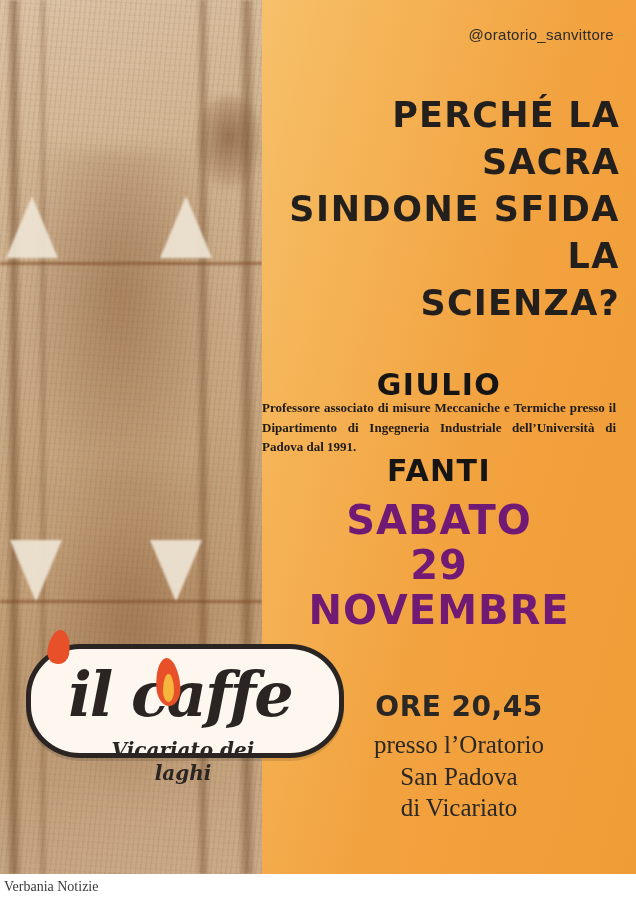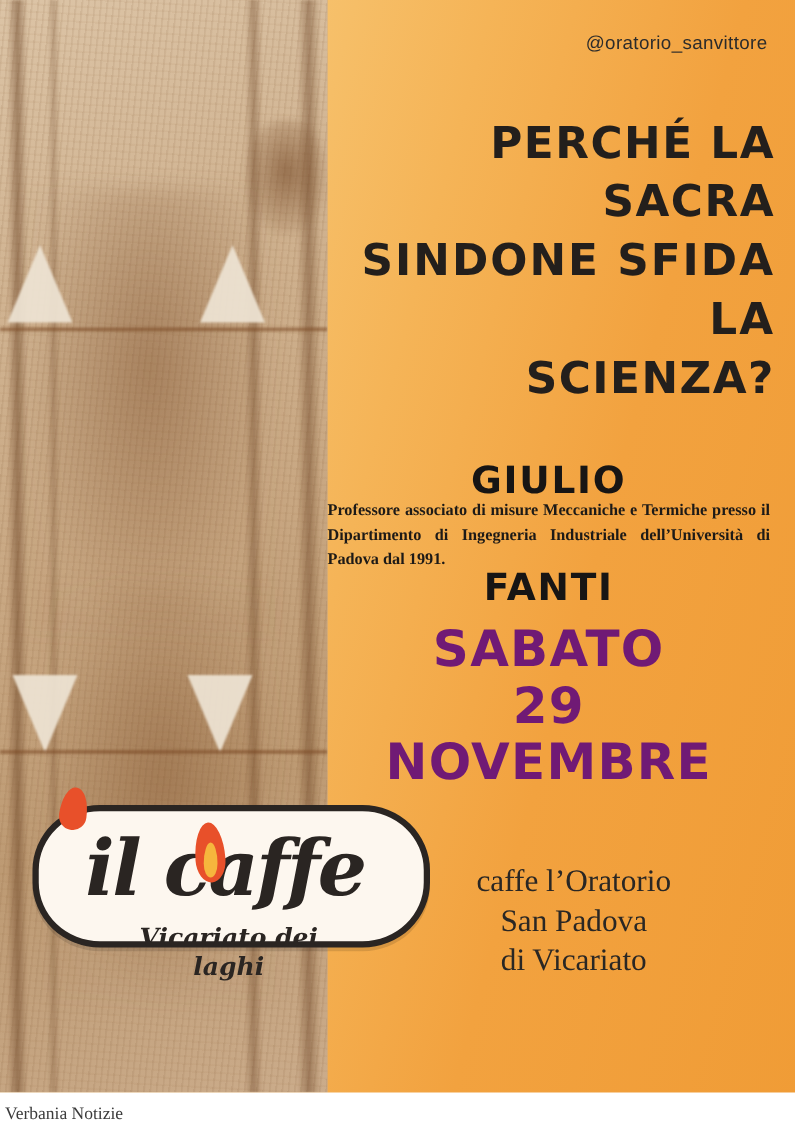--- a/index.html
+++ b/index.html
@@ -355,6 +355,7 @@
   </div>
 
   <div class="venue">
+    <div class="time">ORE 20,45</div>
     <div class="place">
       <span>caffe l’Oratorio</span>
       <span>San Padova</span>

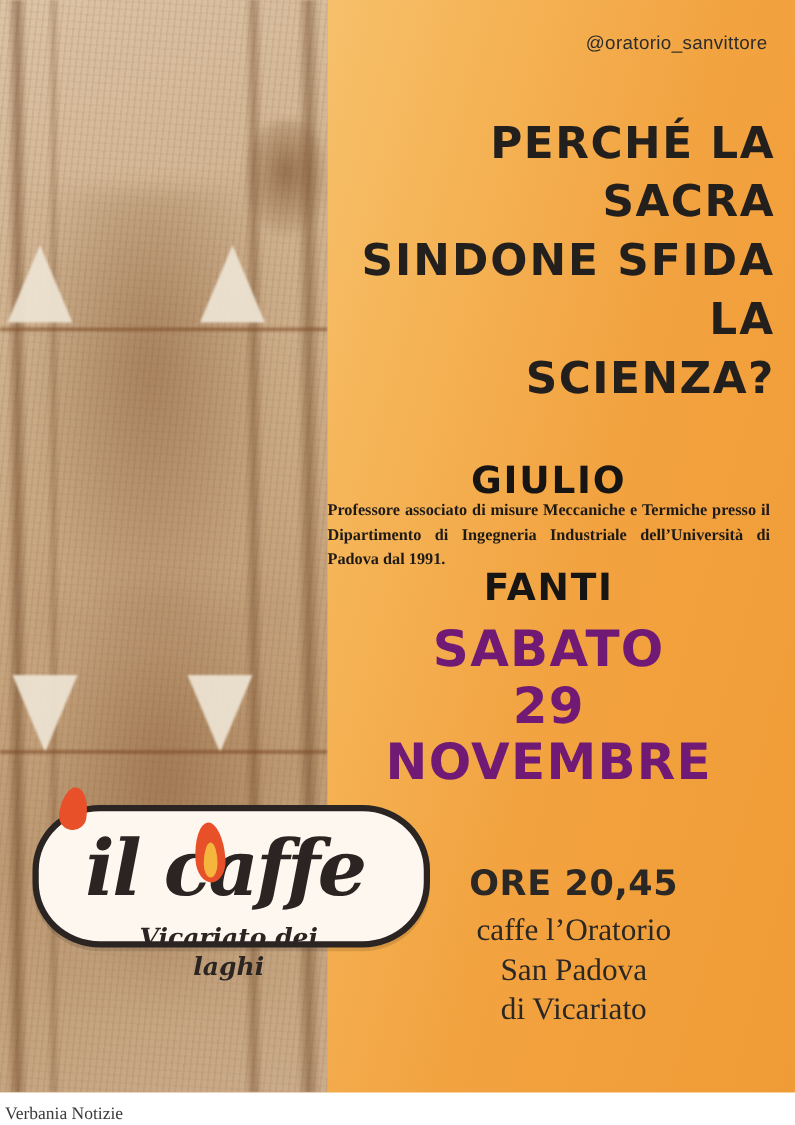--- a/index.html
+++ b/index.html
@@ -357,7 +357,7 @@
   <div class="venue">
     <div class="time">ORE 20,45</div>
     <div class="place">
-      <span>caffe l’Oratorio</span>
+      <span>presso l’Oratorio</span>
       <span>San Padova</span>
       <span>di Vicariato</span>
     </div>

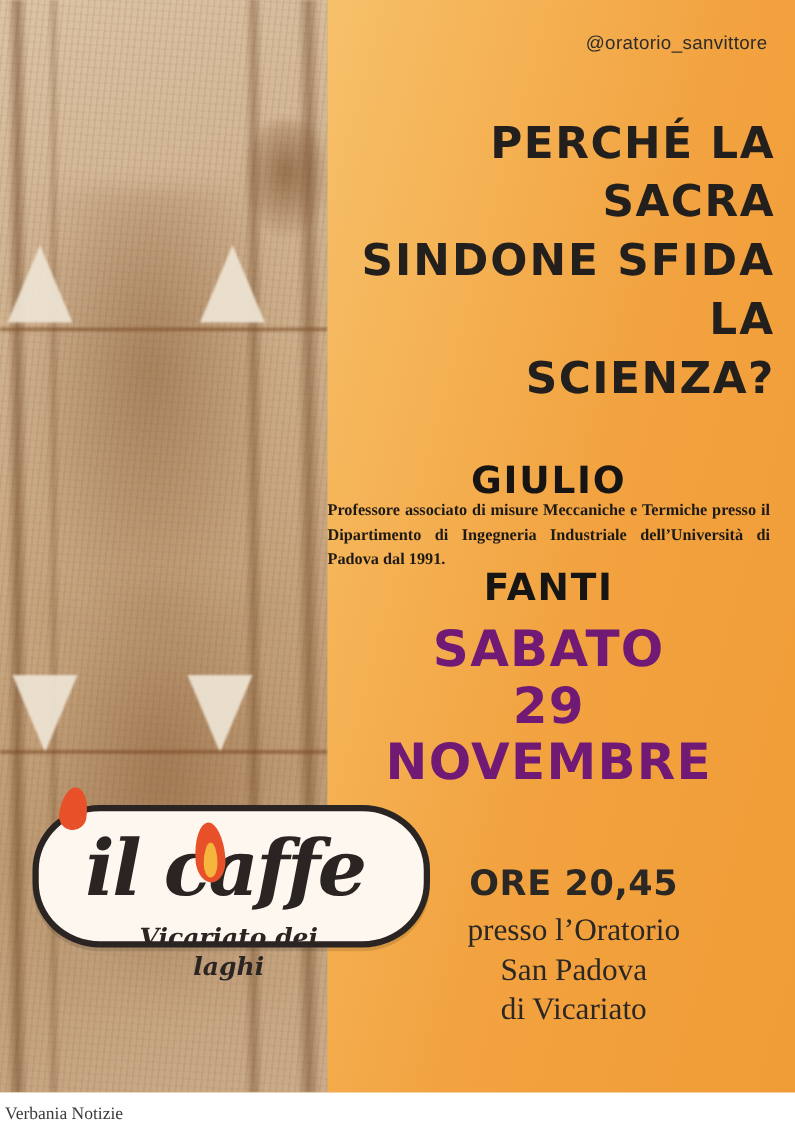--- a/index.html
+++ b/index.html
@@ -300,7 +300,7 @@
     height: 26px;
     background: #ffffff;
     display: flex;
-    align-items: flex-end;
+    align-items: center;
   }
   .footer .wm {
     font-family: "Liberation Serif", serif;

